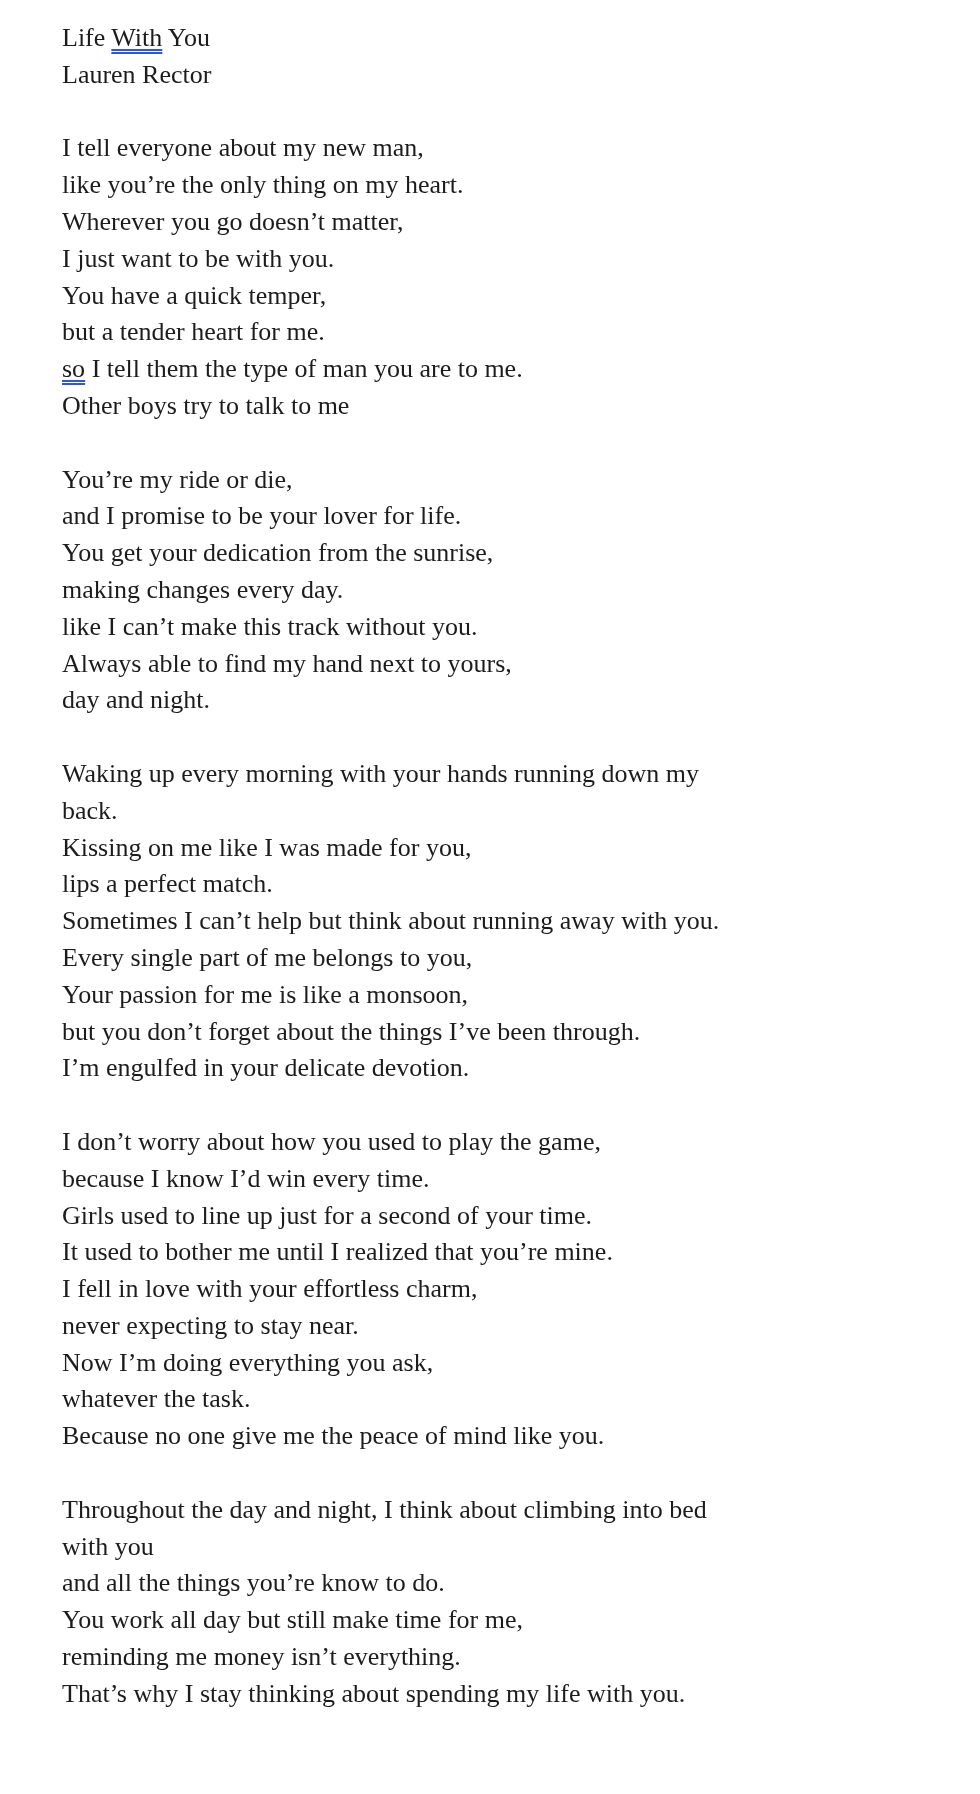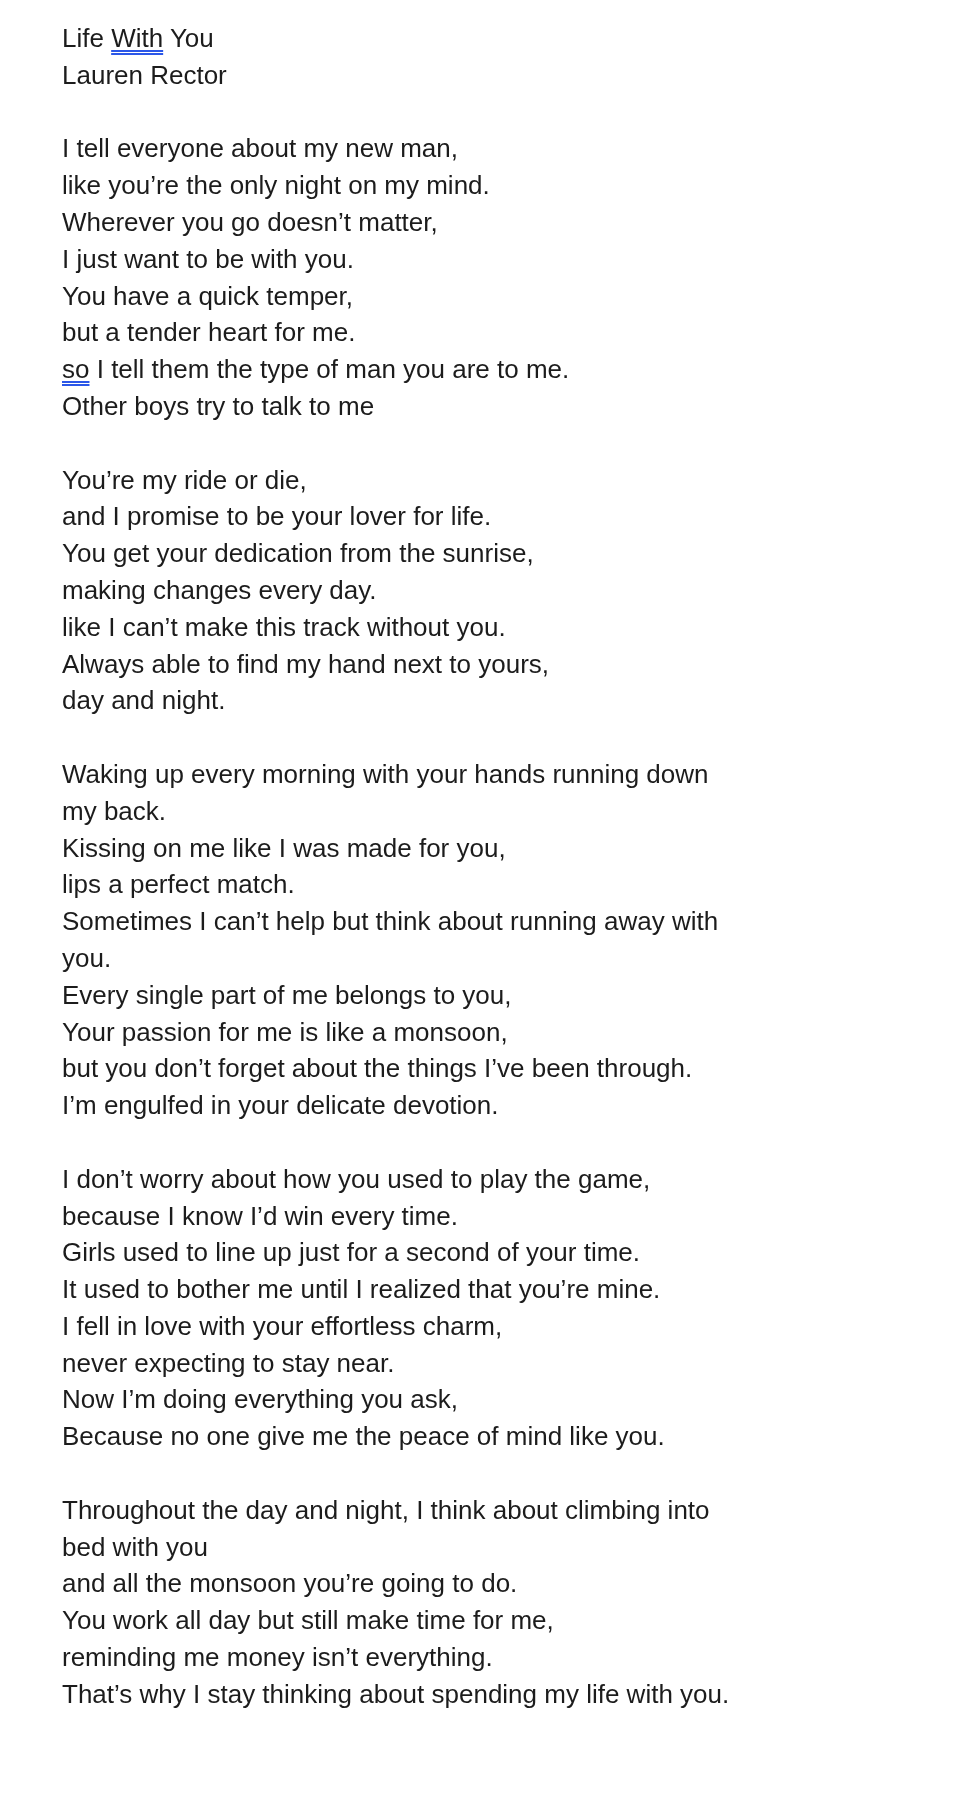--- a/index.html
+++ b/index.html
@@ -13,7 +13,7 @@
     box-sizing: border-box;
     background: #ffffff;
     padding: 20px 40px 0 62px;
-    font-family: Liberation Sans, sans-serif;
+    font-family: Liberation Serif, serif;
     font-size: 26px;
     line-height: 36.8px;
     color: #1c1c1c;

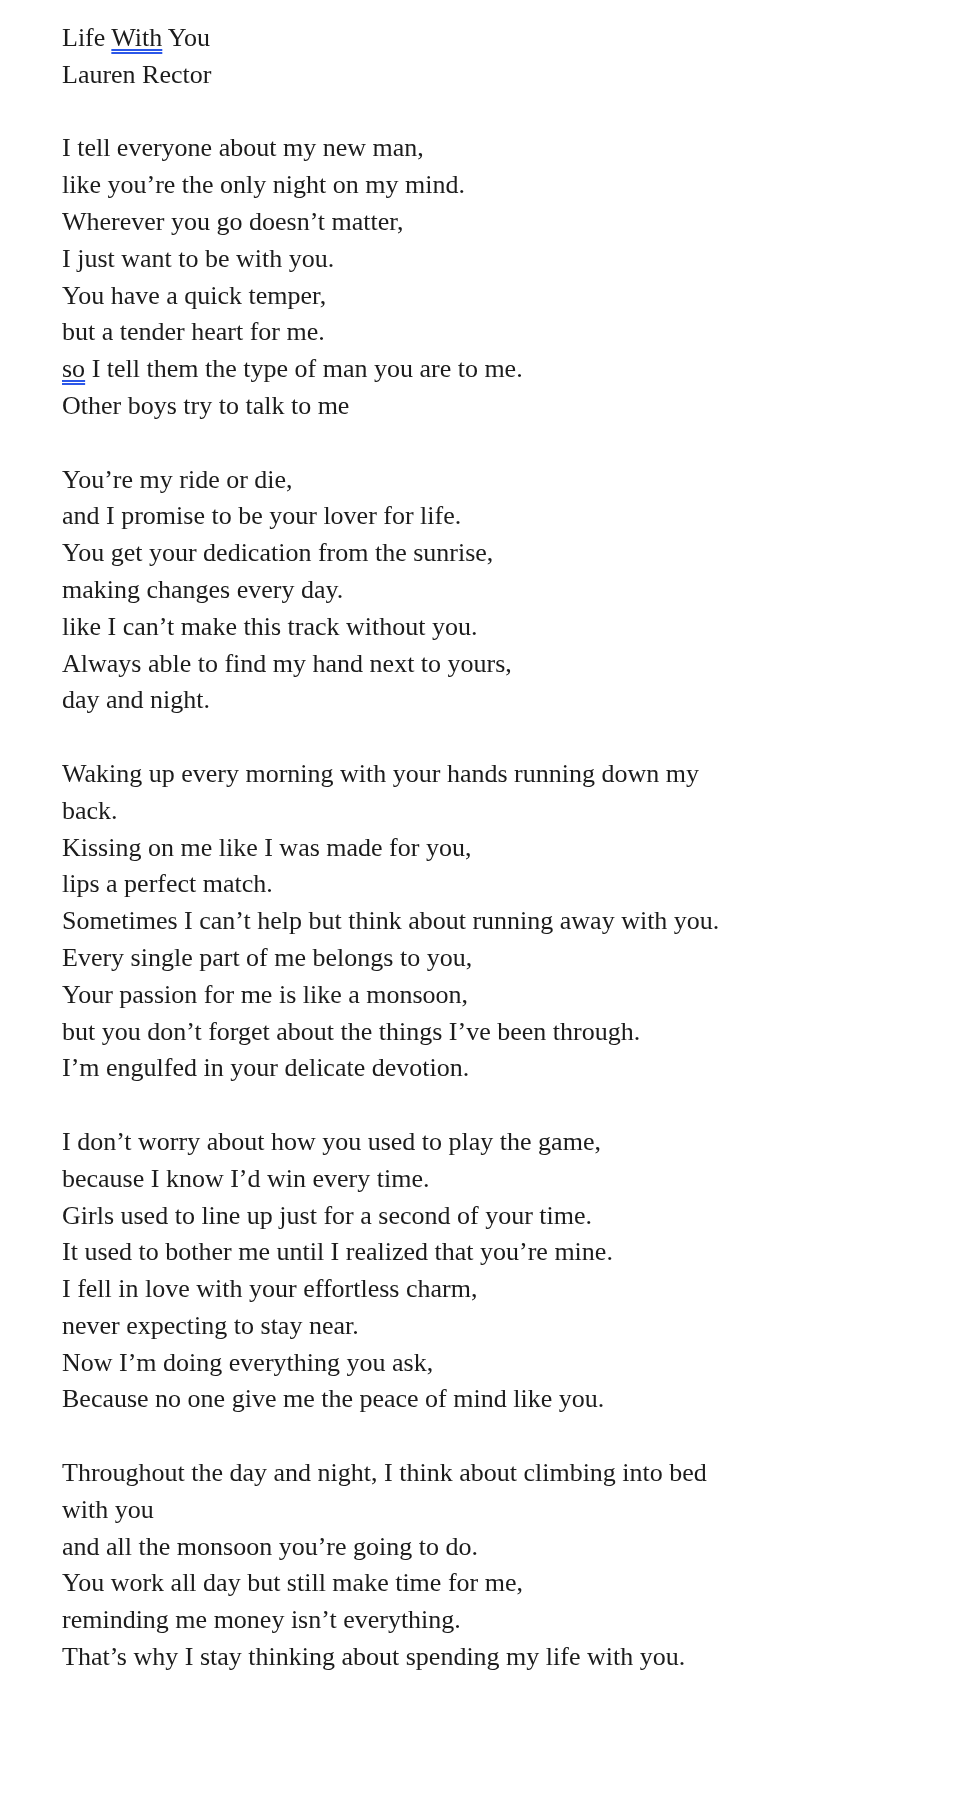--- a/index.html
+++ b/index.html
@@ -44,7 +44,7 @@
       <div class="blank-line"></div>
       <div>
         <div class="line"><span>I tell everyone about my new man,</span></div>
-        <div class="line"><span>like you’re the only night on my mind.</span></div>
+        <div class="line"><span>like you’re the only thing on my heart.</span></div>
         <div class="line"><span>Wherever you go doesn’t matter,</span></div>
         <div class="line"><span>I just want to be with you.</span></div>
         <div class="line"><span>You have a quick temper,</span></div>

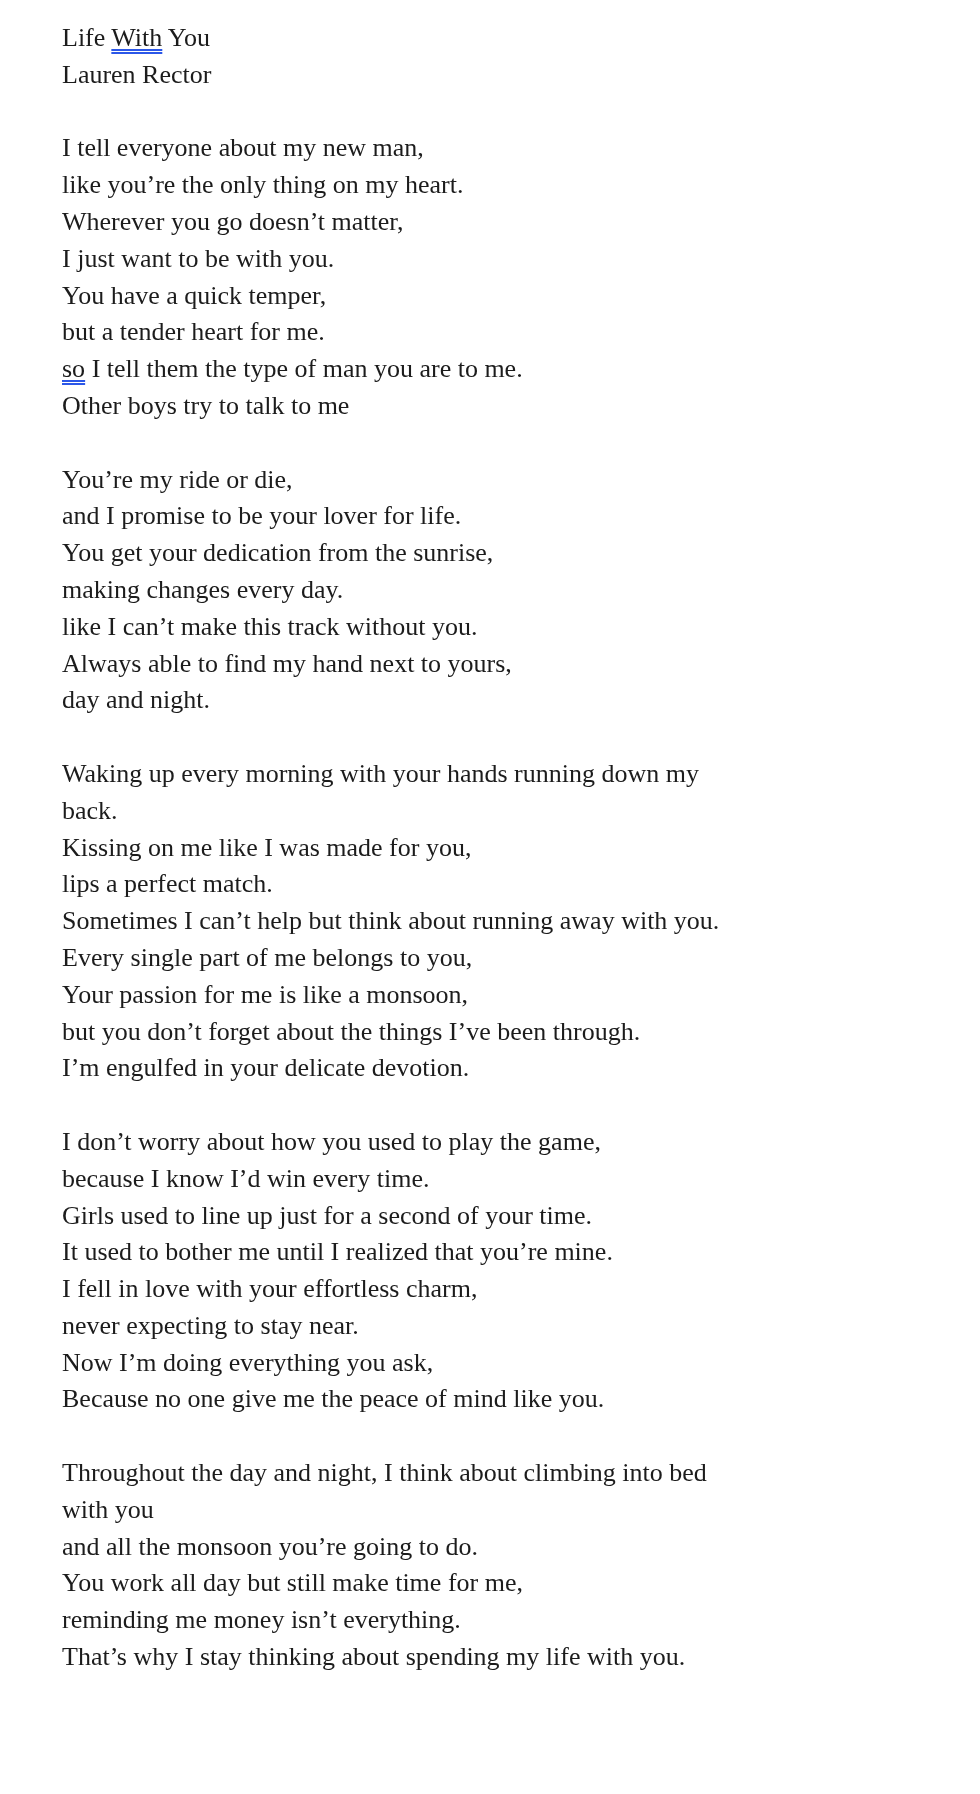--- a/index.html
+++ b/index.html
@@ -82,6 +82,7 @@
         <div class="line"><span>I fell in love with your effortless charm,</span></div>
         <div class="line"><span>never expecting to stay near.</span></div>
         <div class="line"><span>Now I’m doing everything you ask,</span></div>
+        <div class="line"><span>whatever the task.</span></div>
         <div class="line"><span>Because no one give me the peace of mind like you.</span></div>
       </div>
       <div class="blank-line"></div>

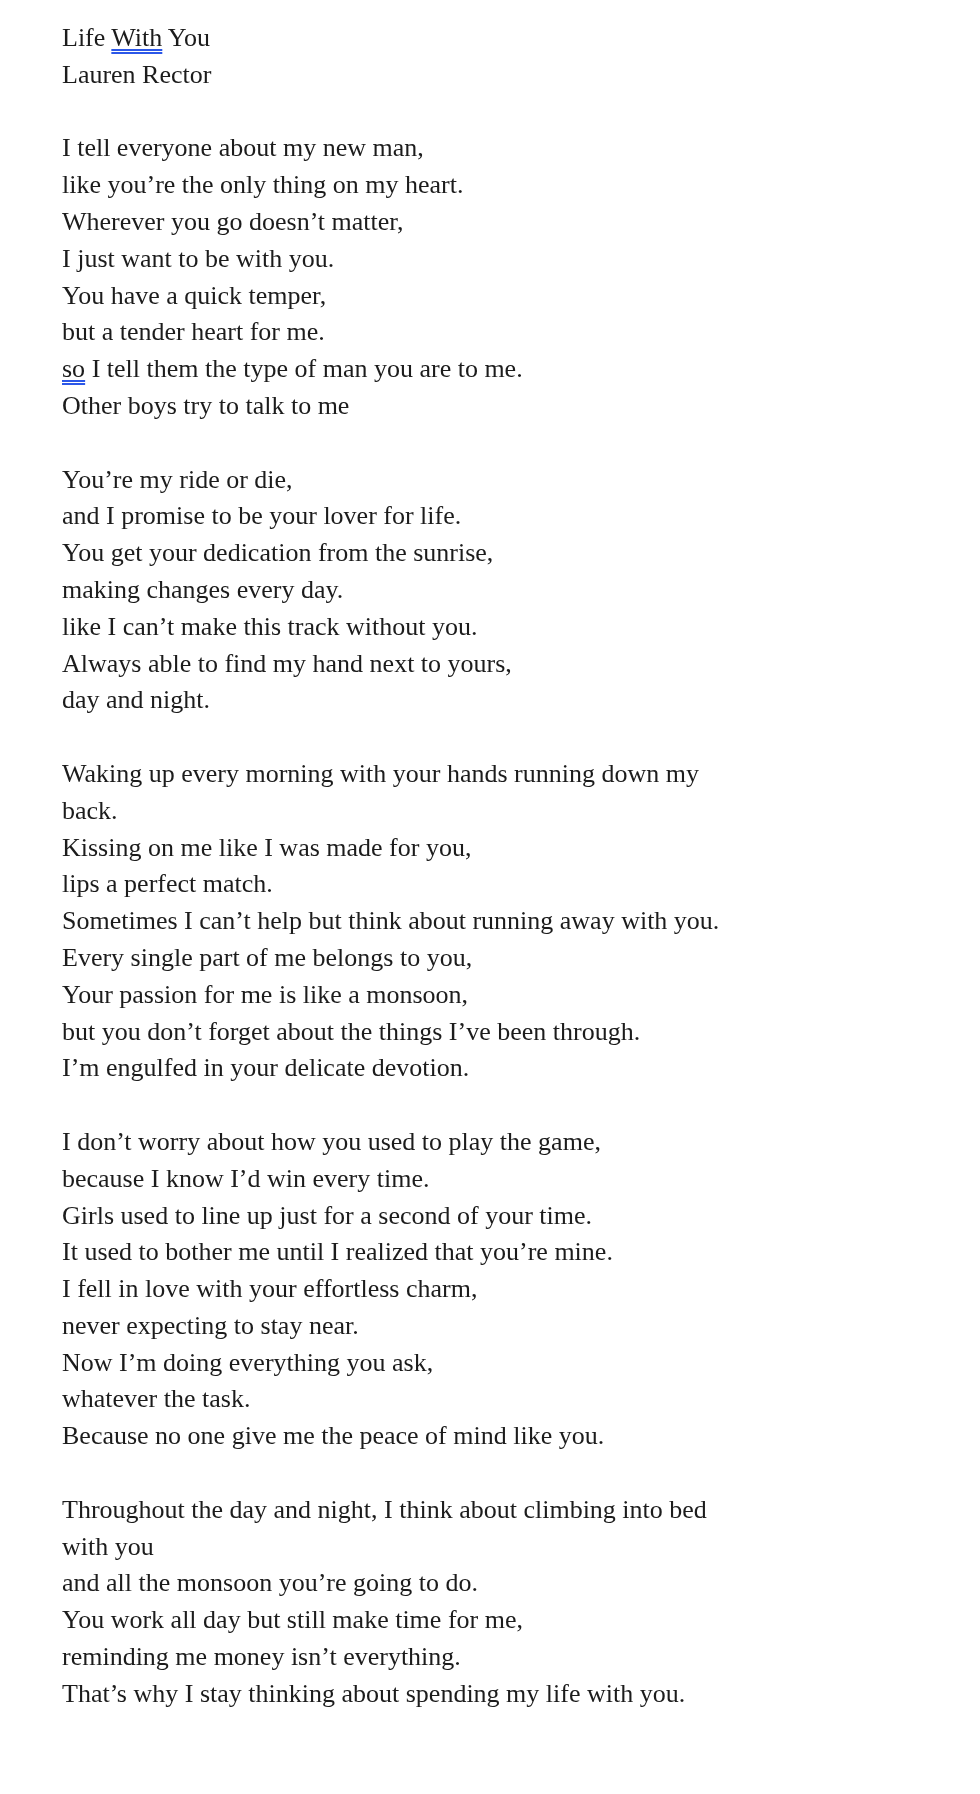--- a/index.html
+++ b/index.html
@@ -88,7 +88,7 @@
       <div class="blank-line"></div>
       <div>
         <div class="line"><span>Throughout the day and night, I think about climbing into bed with you</span></div>
-        <div class="line"><span>and all the monsoon you’re going to do.</span></div>
+        <div class="line"><span>and all the things you’re know to do.</span></div>
         <div class="line"><span>You work all day but still make time for me,</span></div>
         <div class="line"><span>reminding me money isn’t everything.</span></div>
         <div class="line"><span>That’s why I stay thinking about spending my life with you.</span></div>

